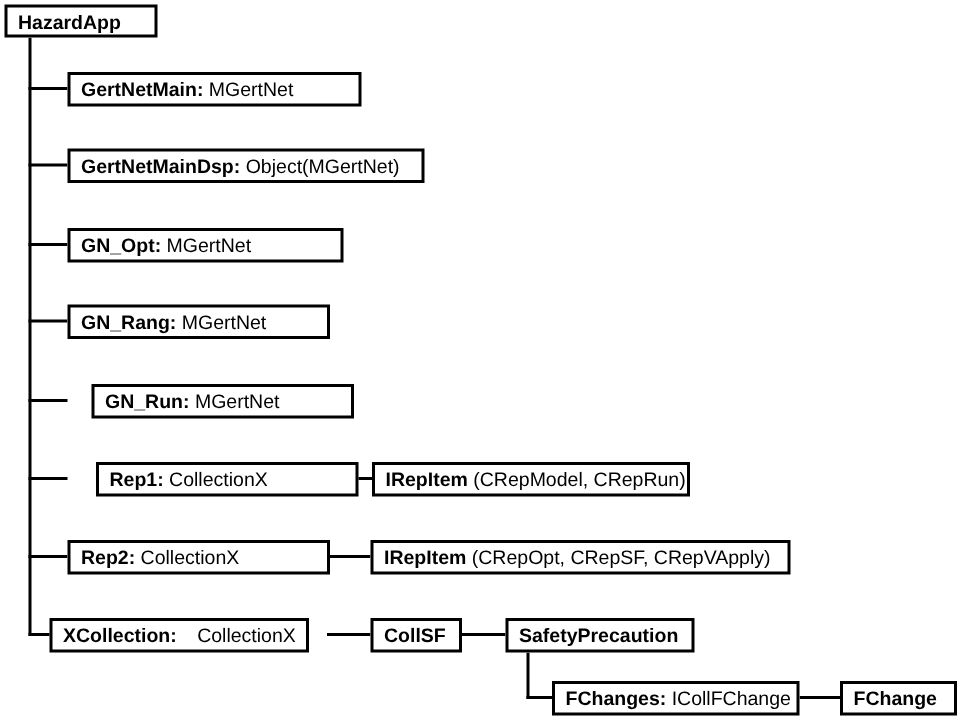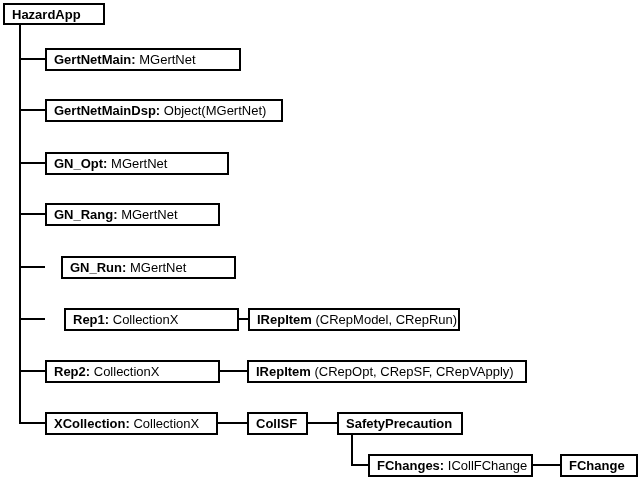--- a/index.html
+++ b/index.html
@@ -113,7 +113,7 @@
       <span class="tp"> (CRepOpt, CRepSF, CRepVApply)</span>
   </div>
 
-  <div class="node" style="left:45px; top:412px; width:173px; height:23px;">
+  <div class="node" style="left:33px; top:412px; width:173px; height:23px;gap:10px;">
     <span class="nm">XCollection:</span>
       <span class="tp"> CollectionX</span>
   </div>

